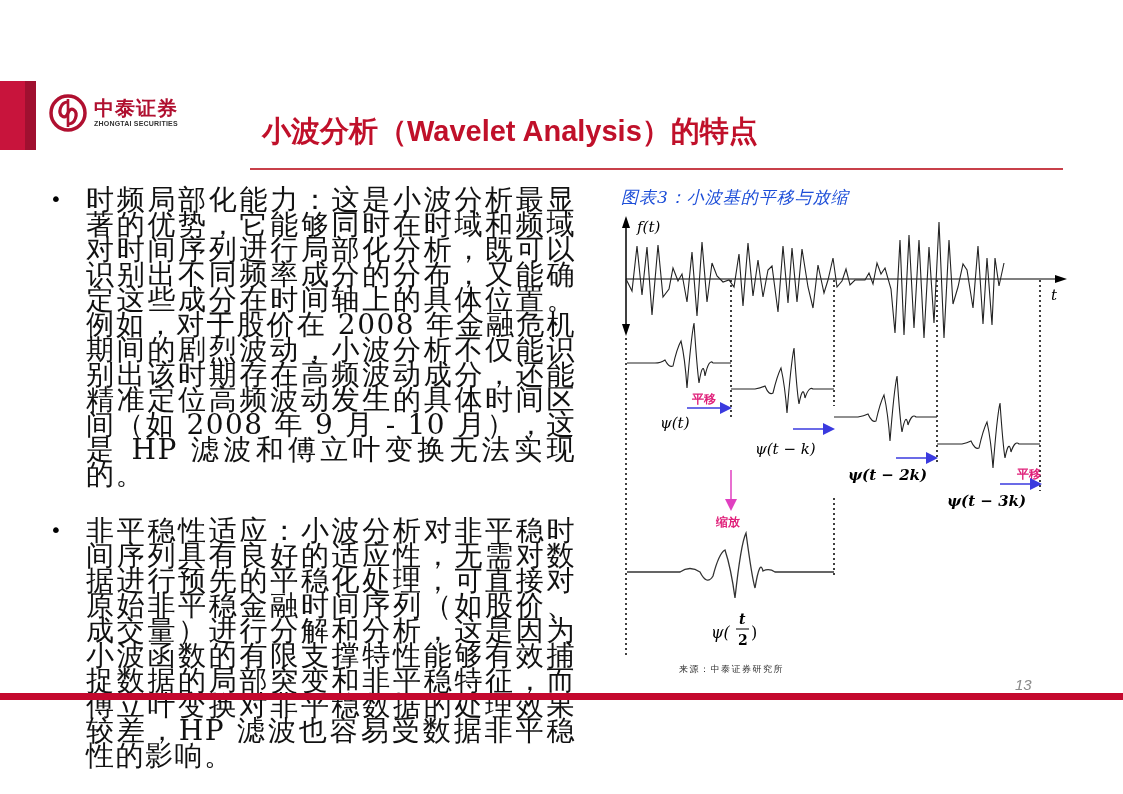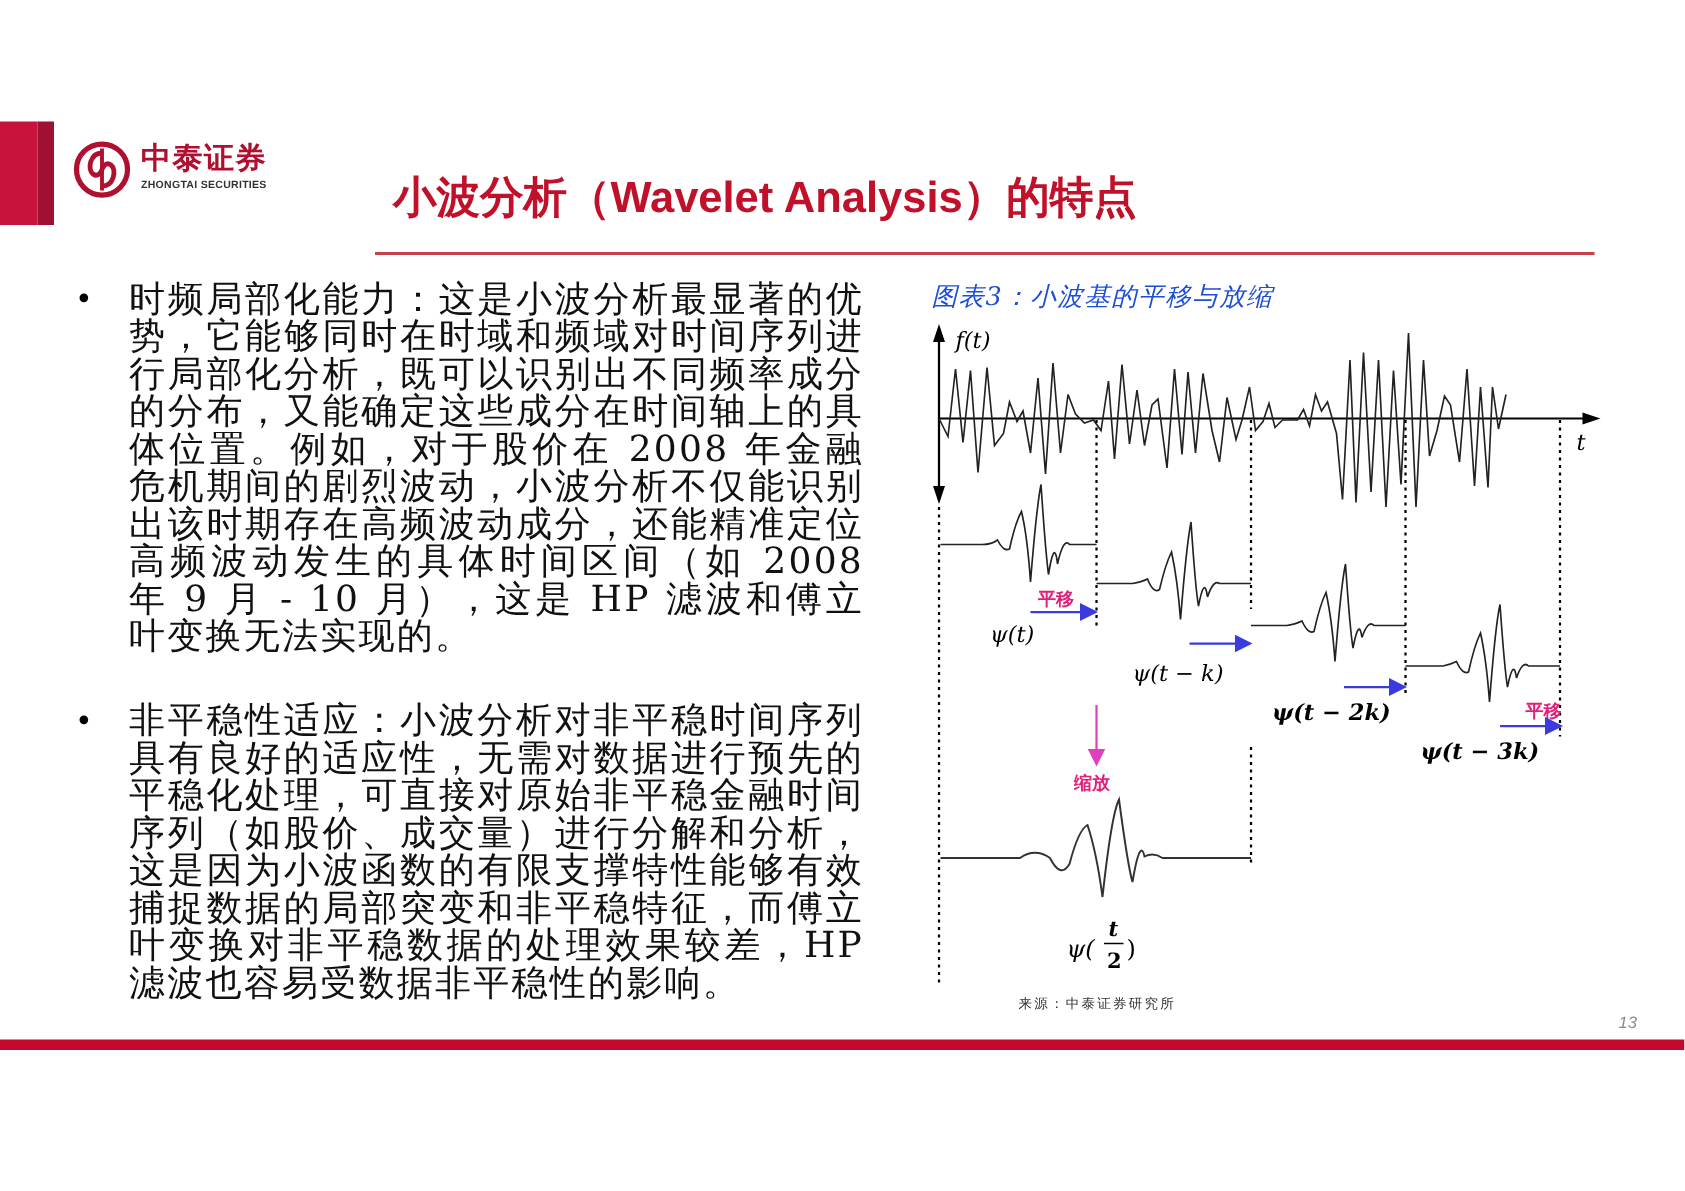--- a/index.html
+++ b/index.html
@@ -9,7 +9,7 @@
   .logo { position:absolute; left:48px; top:93px; display:flex; align-items:center; }
   .logo-mark { width:40px; height:40px; }
   .logo-text { margin-left:6px; display:flex; flex-direction:column; }
-  .logo-cn { font-size:20px; font-weight:bold; color:#b01030; letter-spacing:1px; line-height:22px; font-family:Liberation Mono, monospace; }
+  .logo-cn { font-size:20px; font-weight:bold; color:#b01030; letter-spacing:1px; line-height:22px; font-family:Liberation Sans, sans-serif; }
   .logo-en { font-size:7px; font-weight:bold; color:#333; letter-spacing:0.2px; line-height:10px; font-family:"Liberation Sans", sans-serif; }
   .title { position:absolute; left:262px; top:112px; font-size:29px; color:#c0102a; font-family:Liberation Sans, sans-serif; font-weight:bold; letter-spacing:0px; white-space:nowrap; }
   .title-rule { position:absolute; left:250px; top:168px; width:813px; height:2px; background:#c8404a; }

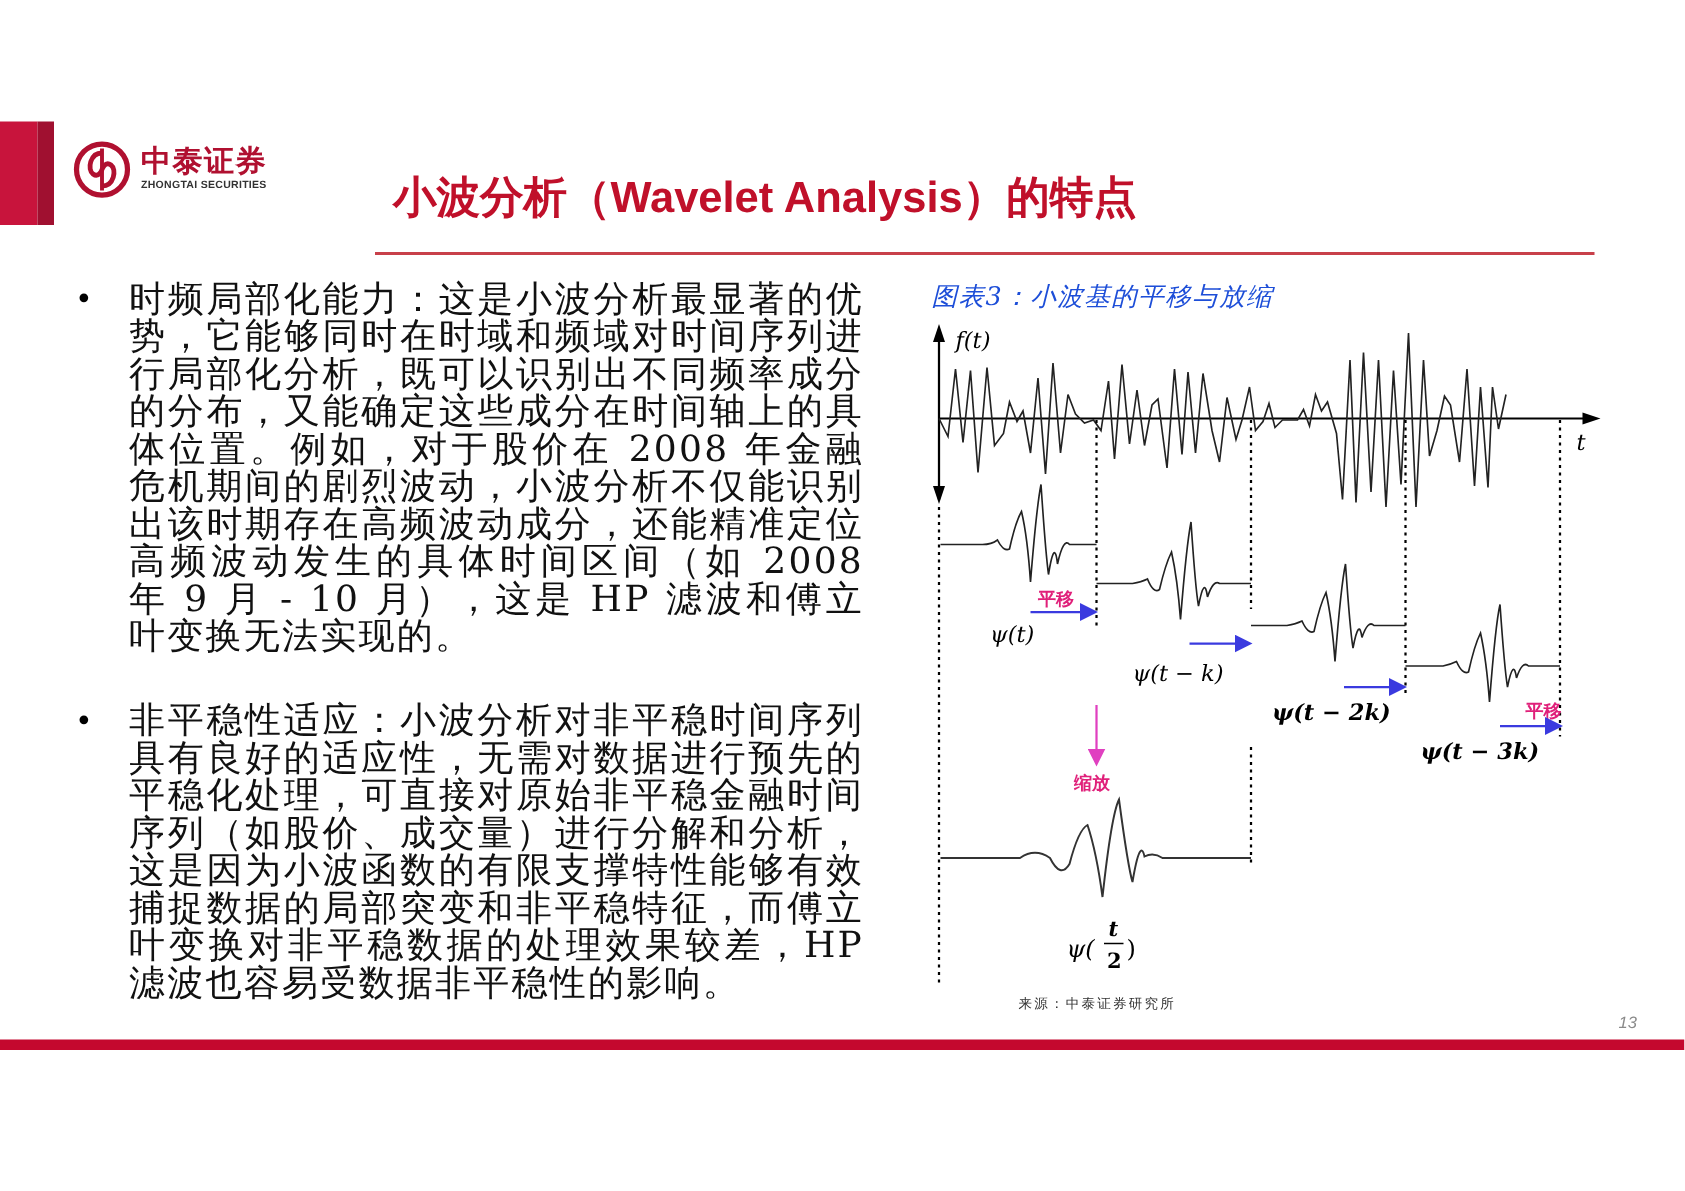--- a/index.html
+++ b/index.html
@@ -16,7 +16,7 @@
   .bullets { position:absolute; left:48px; top:187px; width:540px; }
   .bullet { display:flex; margin-bottom:31px; }
   .bullet-dot { width:36px; font-size:20px; line-height:25px; color:#000; padding-left:2px; }
-  .bullet-text { width:490px; font-size:24px; line-height:25px; color:#111; font-family:"DejaVu Serif", serif; letter-spacing:1.5px; text-align:justify; }
+  .bullet-text { width:490px; font-size:28px; line-height:25px; color:#111; font-family:"DejaVu Serif", serif; letter-spacing:1.5px; text-align:justify; }
   .fig-caption { position:absolute; left:621px; top:186px; font-size:17px; color:#1d4ed8; font-style:italic; font-family:"DejaVu Serif", serif; letter-spacing:1px; }
   .figure { position:absolute; left:615px; top:208px; width:460px; height:450px; }
   .fig-source { position:absolute; left:635px; top:663px; font-size:9px; color:#333; letter-spacing:1.5px; font-family:"DejaVu Serif", serif;margin-left:44px; }

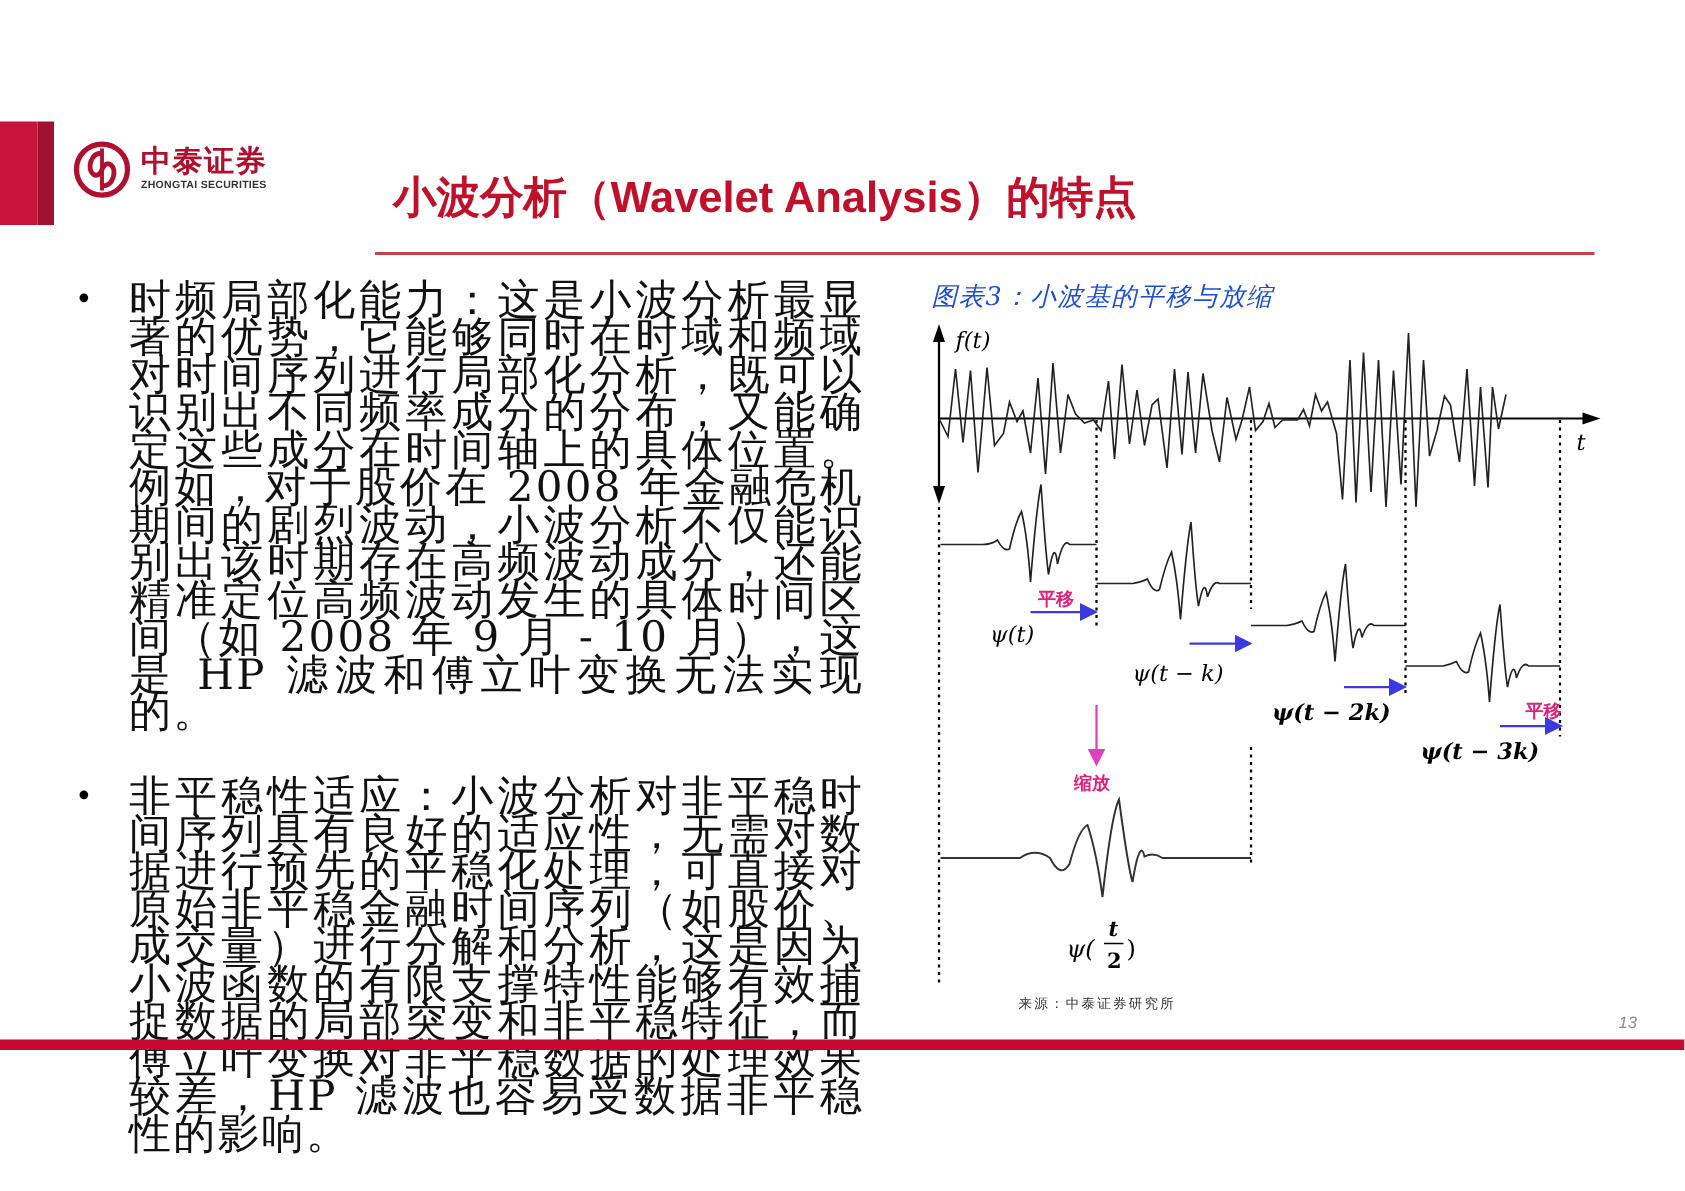--- a/index.html
+++ b/index.html
@@ -20,7 +20,7 @@
   .fig-caption { position:absolute; left:621px; top:186px; font-size:17px; color:#1d4ed8; font-style:italic; font-family:"DejaVu Serif", serif; letter-spacing:1px; }
   .figure { position:absolute; left:615px; top:208px; width:460px; height:450px; }
   .fig-source { position:absolute; left:635px; top:663px; font-size:9px; color:#333; letter-spacing:1.5px; font-family:"DejaVu Serif", serif;margin-left:44px; }
-  .page-num { position:absolute; left:1079px; top:676px; font-size:11px; color:#8a8a8a; font-family:"Liberation Sans", sans-serif;font-style:italic; }
+  .page-num { position:absolute; left:1015px; top:676px; font-size:15px; color:#8a8a8a; font-family:"Liberation Sans", sans-serif;font-style:italic; }
   .bottom-bar { position:absolute; left:0; top:693px; width:1123px; height:7px; background:#c4082e; }
 </style>
 </head>

